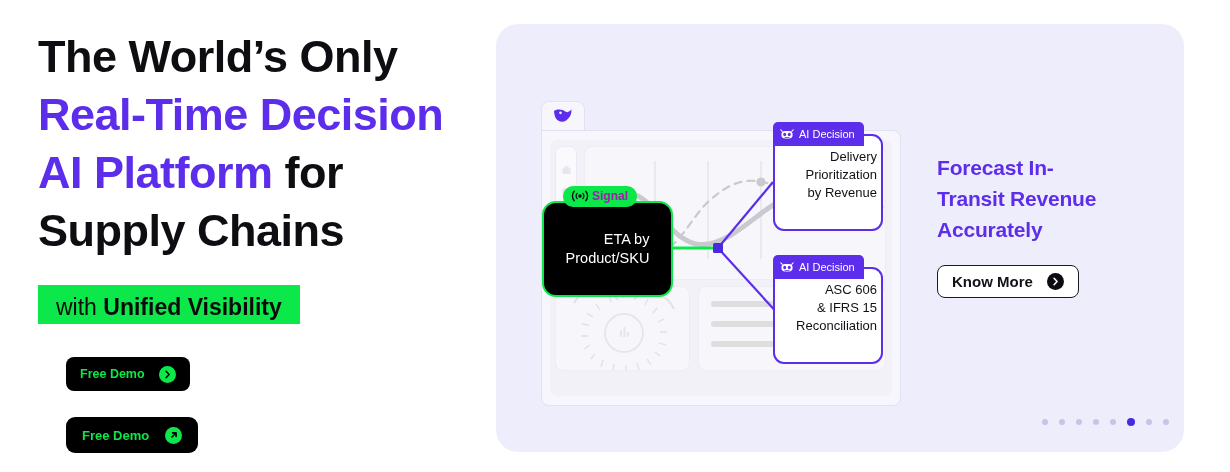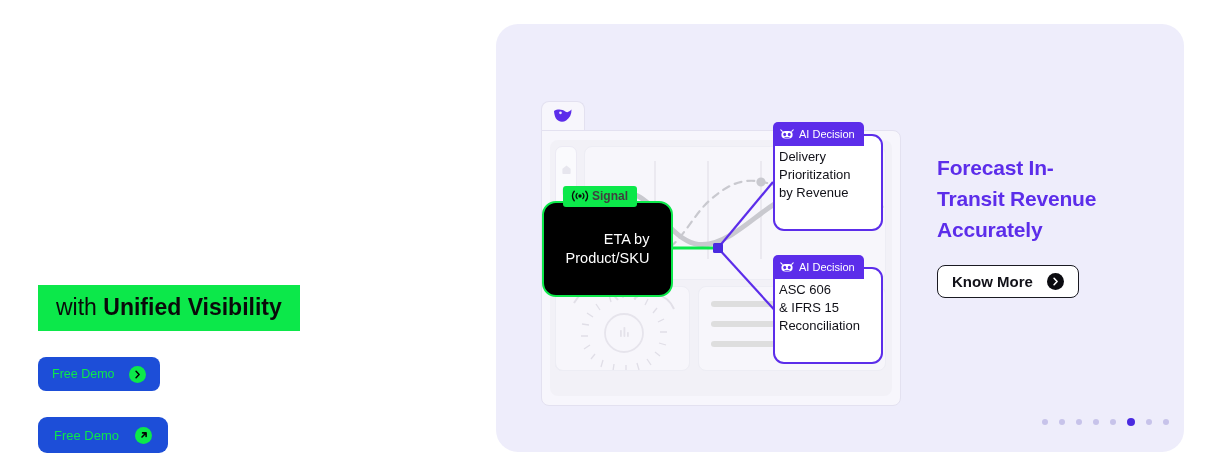--- a/index.html
+++ b/index.html
@@ -336,6 +336,12 @@
 
 <div class="hero">
 
+  <div class="headline">
+    <div>The World’s Only</div>
+    <div class="accent">Real-Time Decision</div>
+    <div><span class="accent">AI Platform</span><span> for</span></div>
+    <div>Supply Chains</div>
+  </div>
 
   <div class="highlight-band">
     <span>with </span><b>Unified Visibility</b>

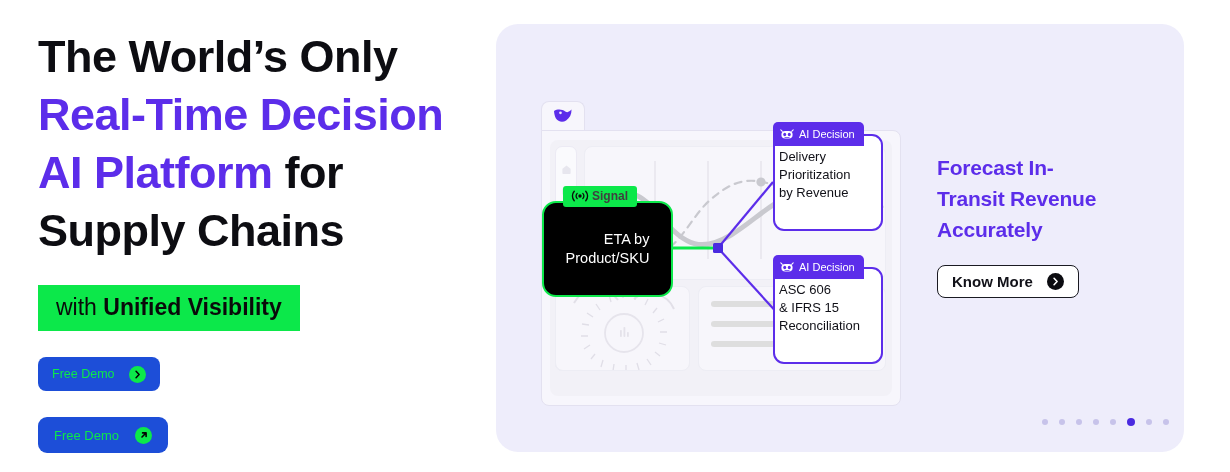--- a/index.html
+++ b/index.html
@@ -237,7 +237,7 @@
     border: 2px solid #5c2dea;
     border-radius: 11px;
     z-index: 6;
-    text-align: left;
+    text-align: right;
     color: #111118;
     font-size: 13px;
     line-height: 18px;

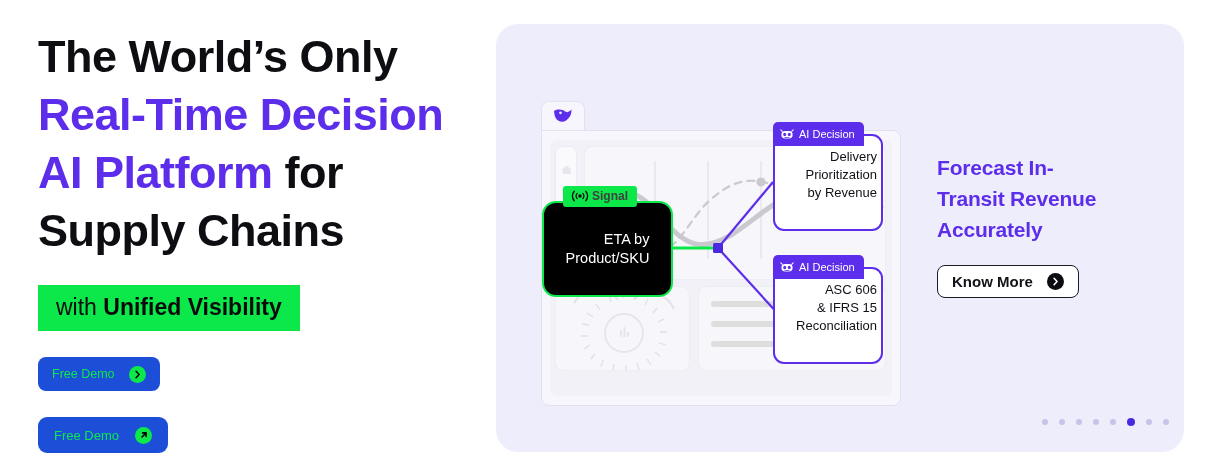--- a/index.html
+++ b/index.html
@@ -216,11 +216,11 @@
     left: 563px;
     top: 186px;
     background: #0ce84a;
-    color: #404040;
+    color: #a21caf;
     font-size: 12px;
     font-weight: 600;
     padding: 3px 9px 4px 8px;
-    border-radius: 3px;
+    border-radius: 10px;
     display: inline-flex;
     align-items: center;
     gap: 3px;

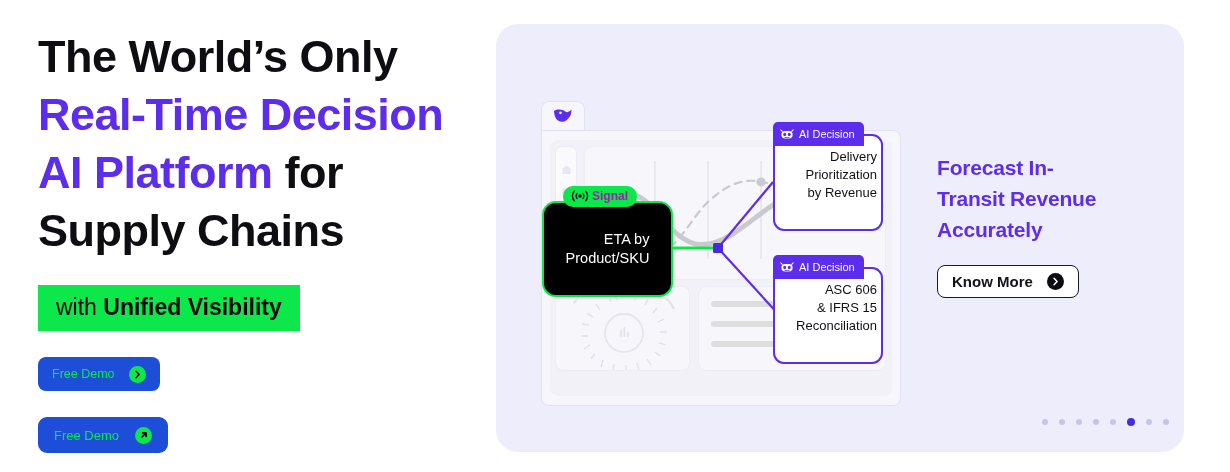--- a/index.html
+++ b/index.html
@@ -39,7 +39,7 @@
     left: 38px;
     top: 285px;
     background: #0ce84a;
-    padding: 8px 18px 9px 18px;
+    padding: 8px 18px 2px 18px;
     font-size: 23px;
     line-height: 29px;
     color: #0a0a0a;

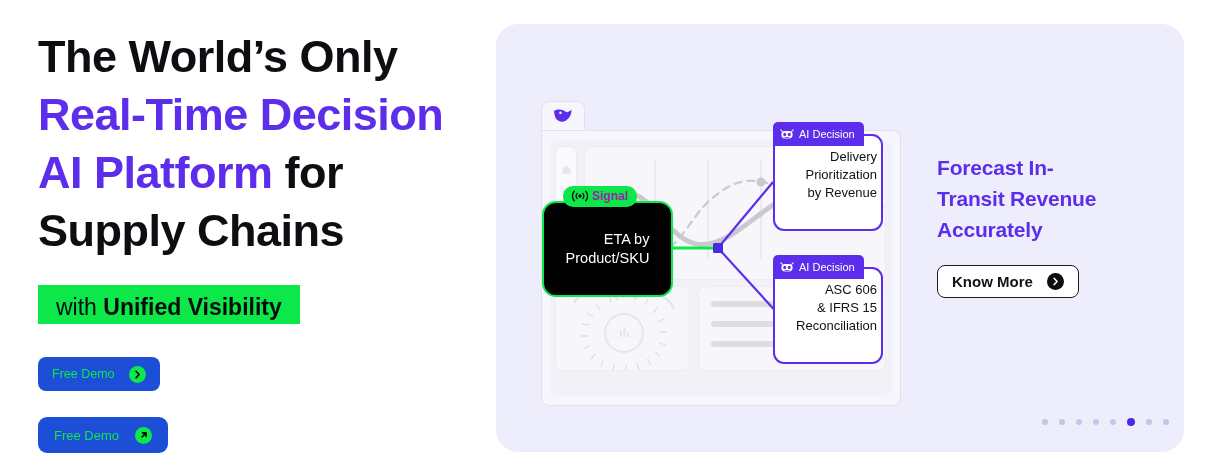--- a/index.html
+++ b/index.html
@@ -52,11 +52,12 @@
     position: absolute;
     display: inline-flex;
     align-items: center;
-    background: #1d4ed8;
+    background: #000000;
     color: #0ce84a;
-    font-weight: 400;
+    font-weight: 700;
     border: none;
     cursor: pointer;
+    margin-left: 28px;
   }
   .demo-btn-1 {
     left: 38px;

